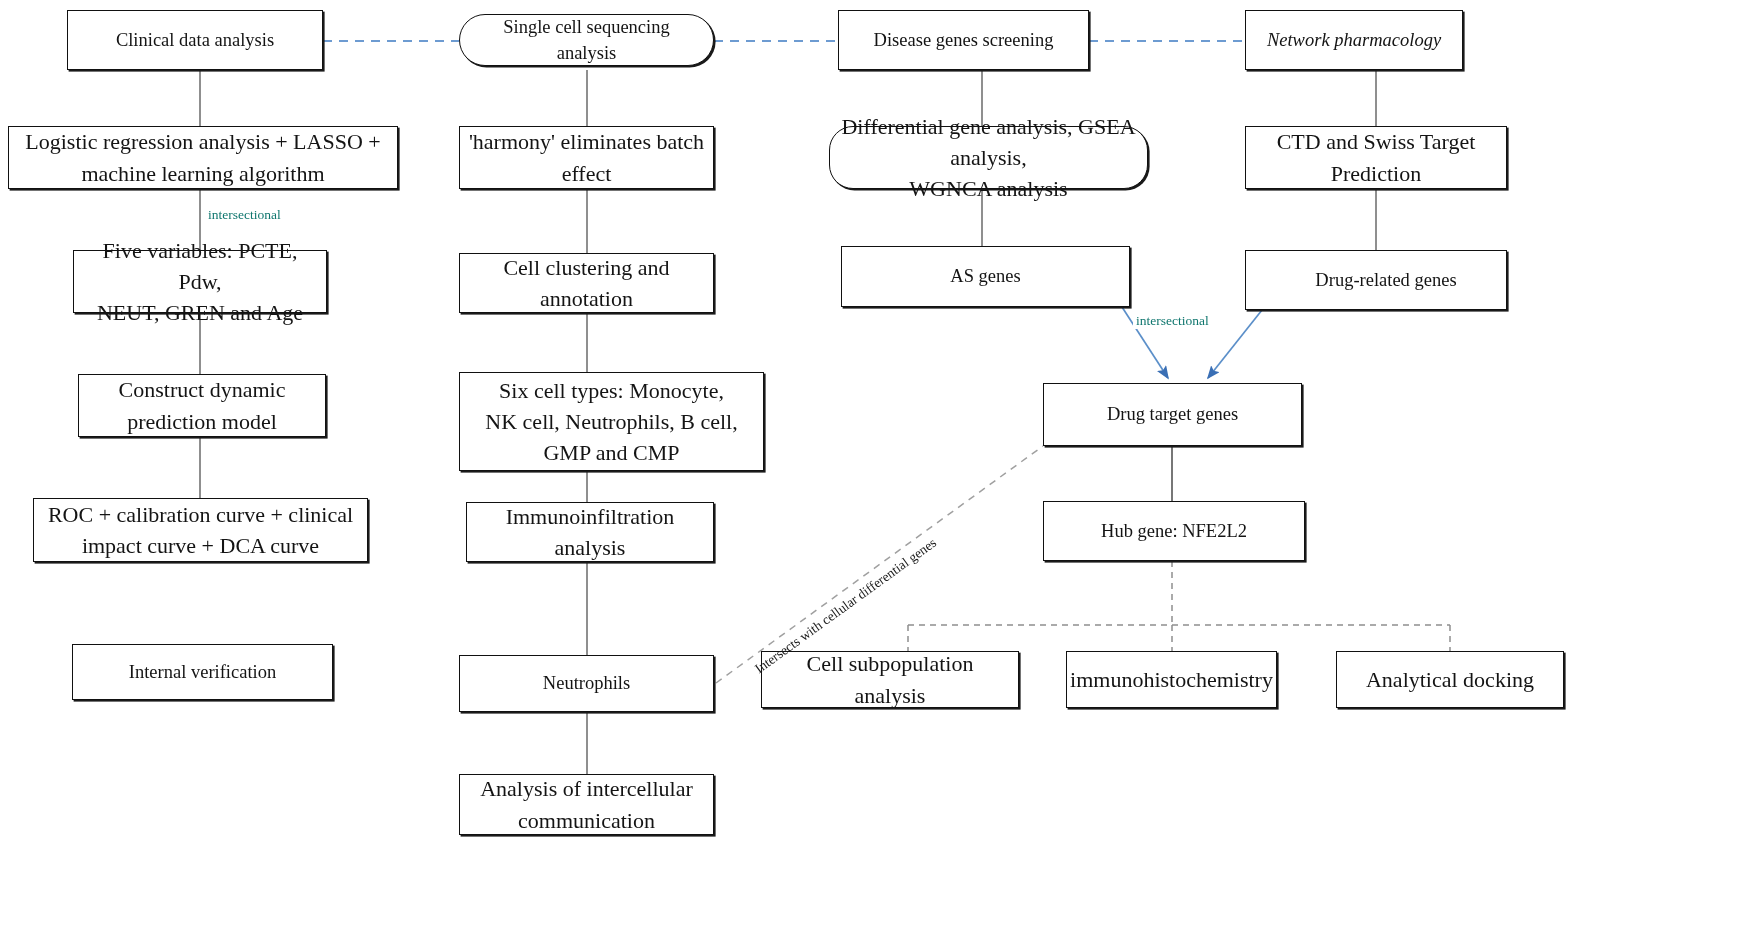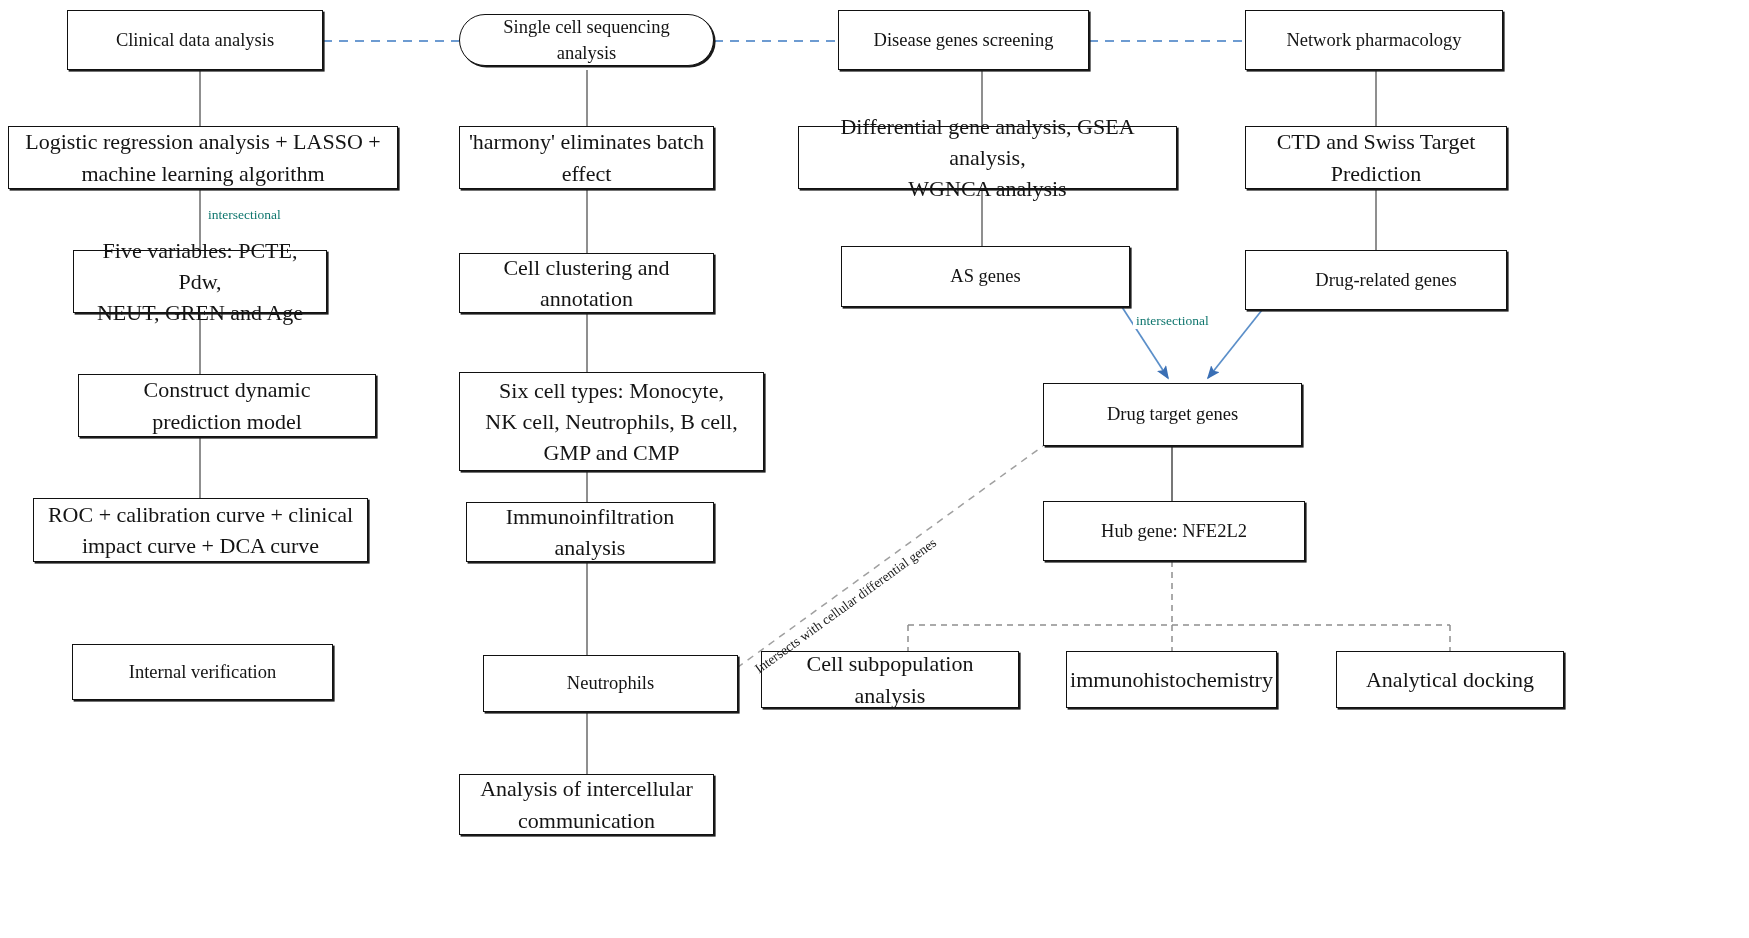--- a/index.html
+++ b/index.html
@@ -145,7 +145,7 @@
     <span class="lbl">AS genes</span>
   </div>
 
-  <div class="node f18" style="left:1245px;top:10px;width:258px;height:60px;">
+  <div class="node f18" style="left:1245px;top:10px;width:218px;height:60px;font-style:italic;">
     <span class="lbl">Network pharmacology</span>
   </div>
 

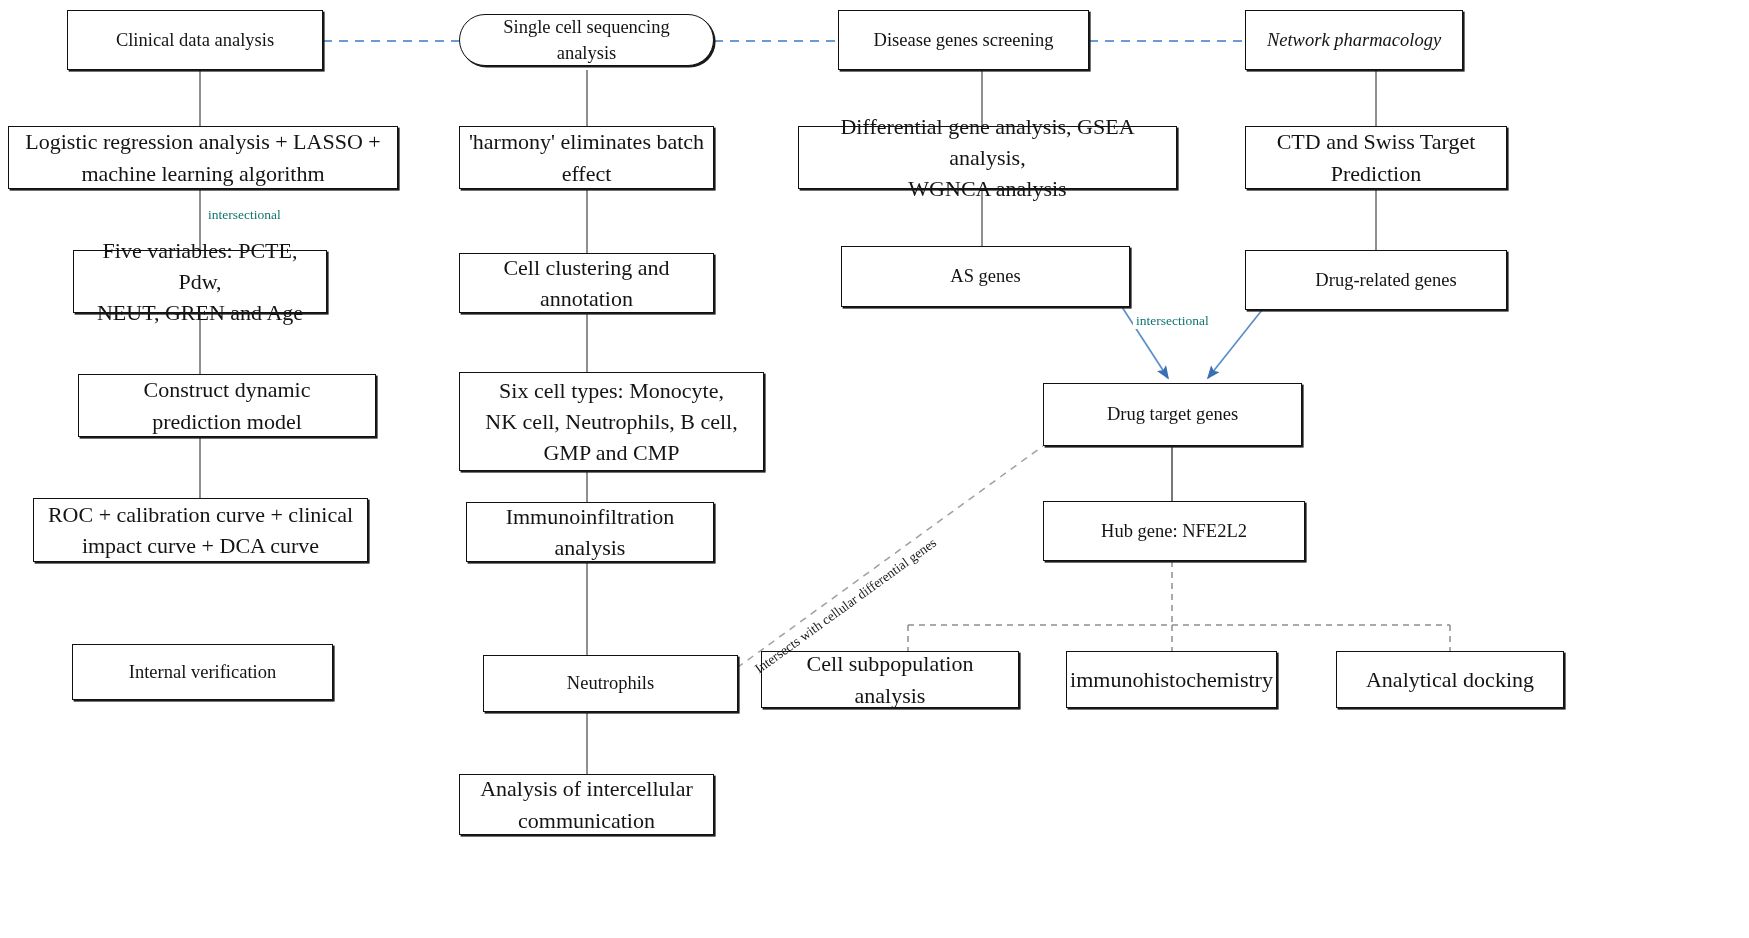--- a/index.html
+++ b/index.html
@@ -136,7 +136,7 @@
     <span class="lbl">Disease genes screening</span>
   </div>
 
-  <div class="node f17" style="left:798px;top:126px;width:379px;height:63px;">
+  <div class="node f17" style="left:829px;top:126px;width:319px;height:63px;border-radius:24px;">
     <span class="lbl">Differential gene analysis, GSEA analysis,
 WGNCA analysis</span>
   </div>

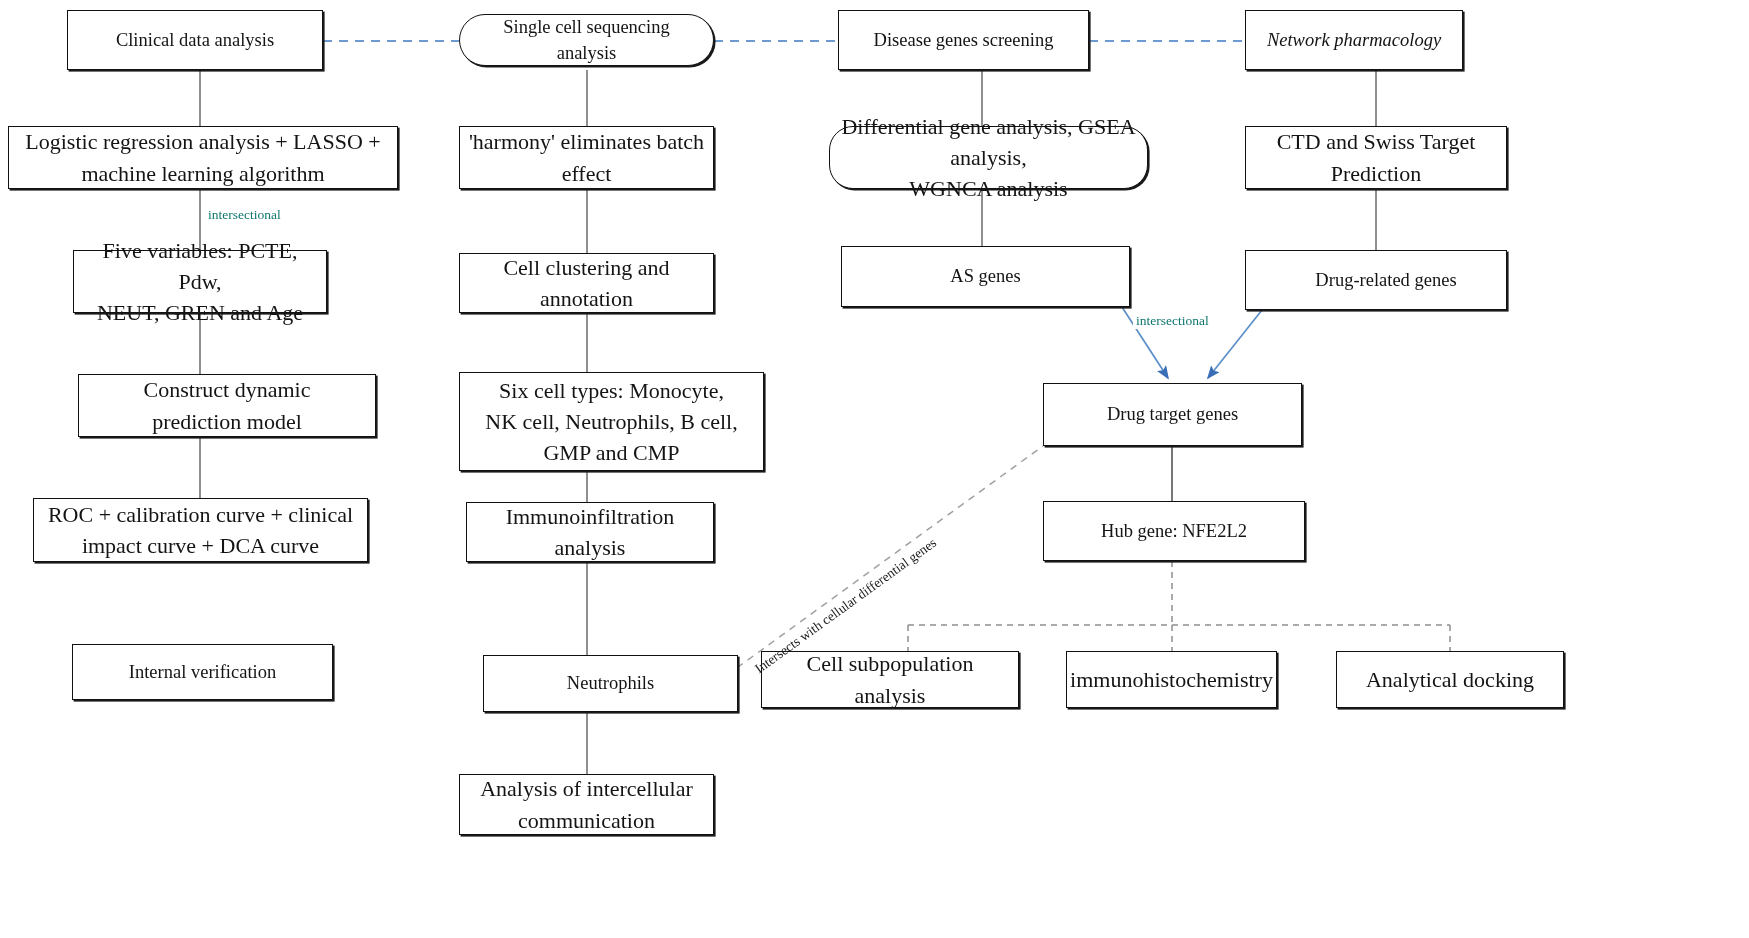--- a/index.html
+++ b/index.html
@@ -84,7 +84,7 @@
 NEUT, GREN and Age</span>
   </div>
 
-  <div class="node f17" style="left:78px;top:374px;width:298px;height:63px;">
+  <div class="node f17" style="left:78px;top:374px;width:248px;height:63px;">
     <span class="lbl">Construct dynamic
 prediction model</span>
   </div>

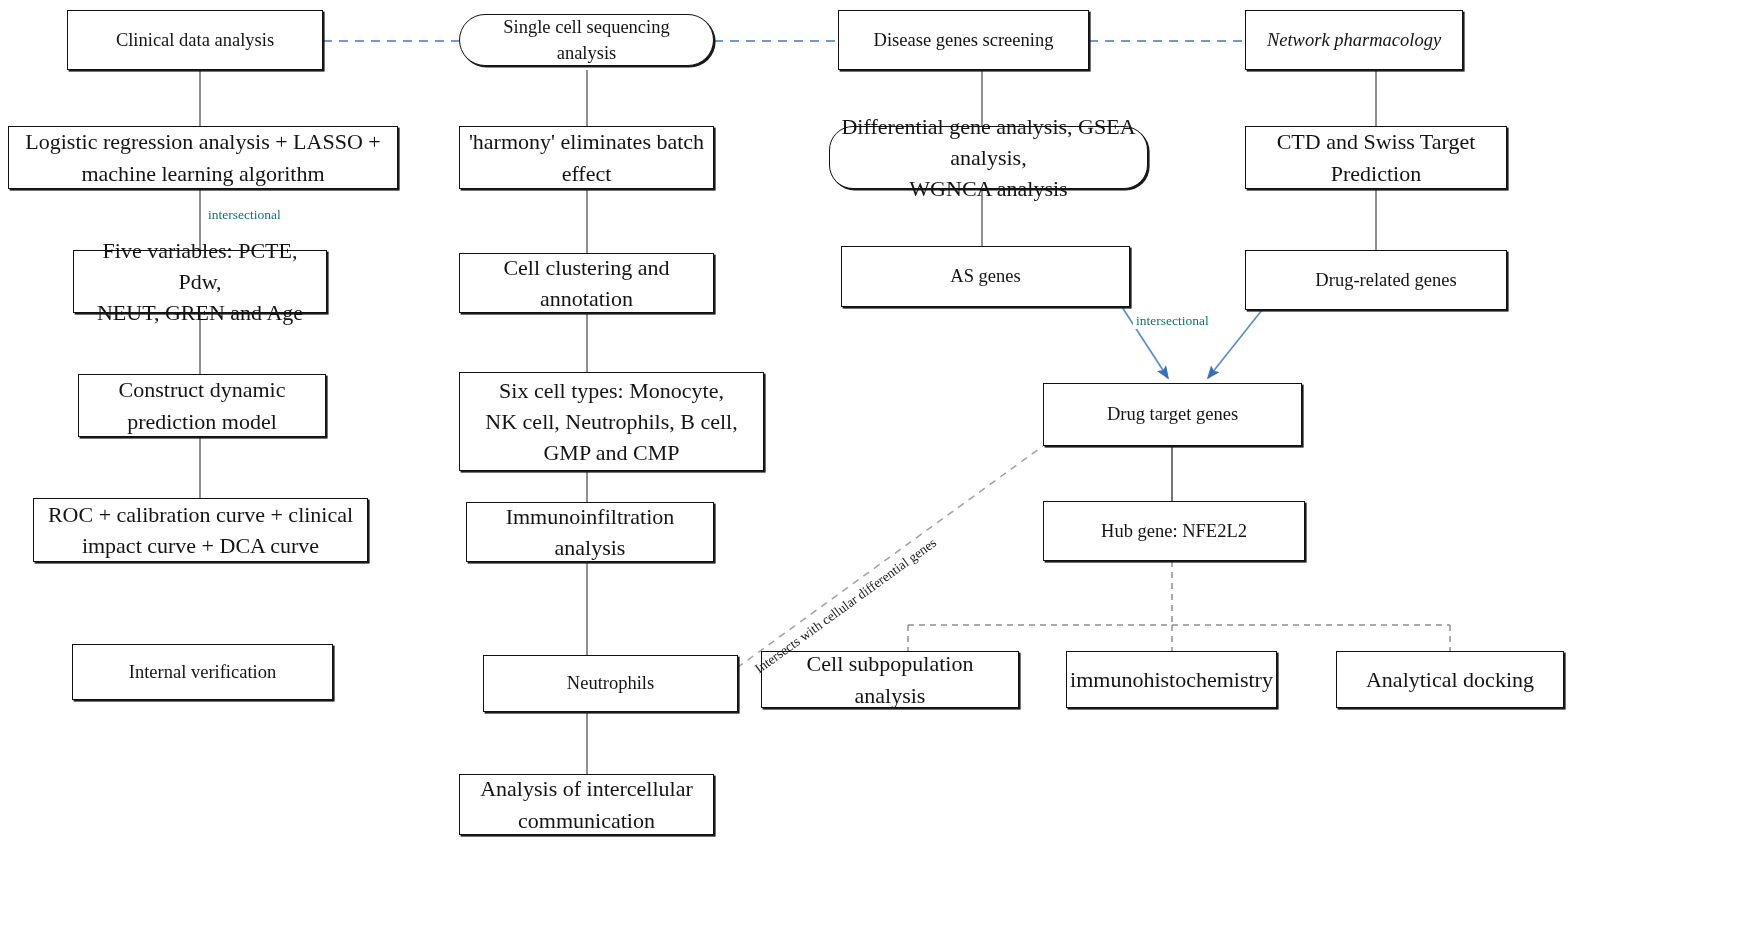--- a/index.html
+++ b/index.html
@@ -123,7 +123,7 @@
     <span class="lbl">Immunoinfiltration analysis</span>
   </div>
 
-  <div class="node f18" style="left:483px;top:655px;width:255px;height:57px;">
+  <div class="node f18" style="left:459px;top:655px;width:255px;height:57px;">
     <span class="lbl">Neutrophils</span>
   </div>
 

